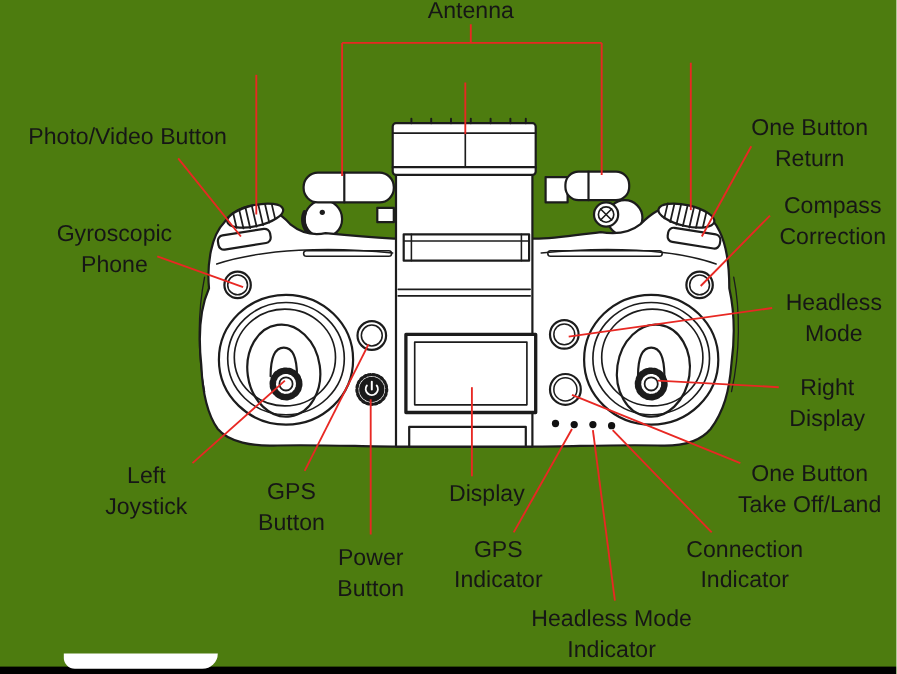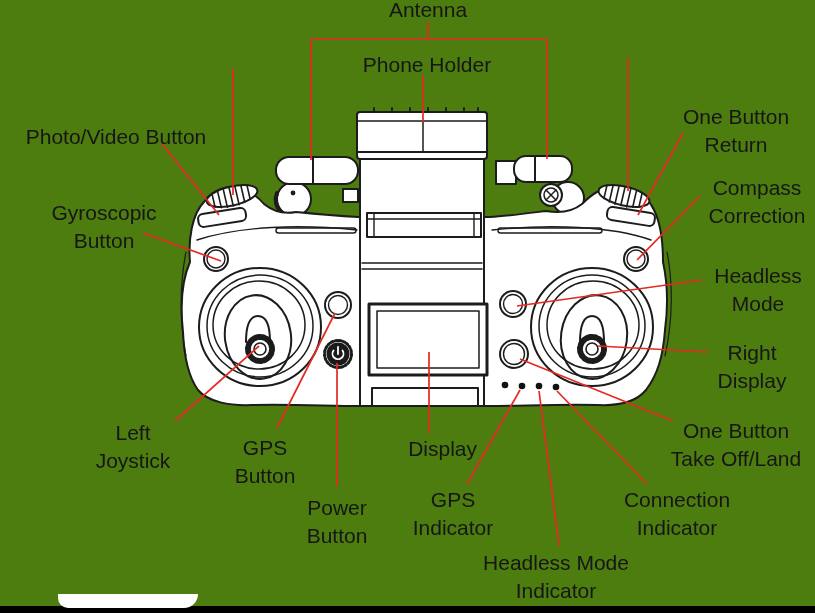--- a/index.html
+++ b/index.html
@@ -216,7 +216,6 @@
 </svg>
 
 <div class="label" style="left:368px; top:-4px;  width:120px;">Antenna</div>
-<div class="label" style="left:347px; top:51px;  width:160px;">Phone Holder</div>
 <div class="label" style="left:0px;   top:111px; width:232px;margin-top:12px;">Photo/Video Button</div>
 <div class="label" style="left:663px; top:103px; width:146px;">One Button
 Return</div>

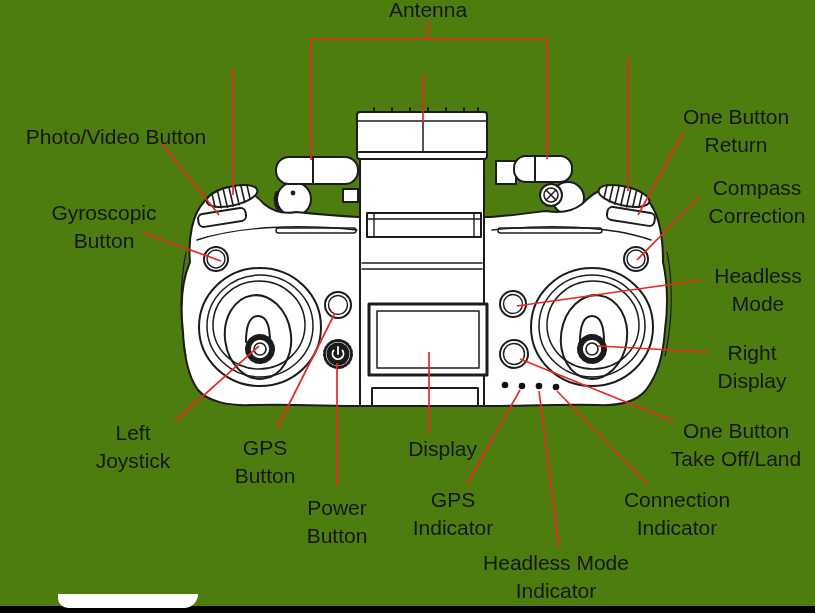--- a/index.html
+++ b/index.html
@@ -216,7 +216,7 @@
 </svg>
 
 <div class="label" style="left:368px; top:-4px;  width:120px;">Antenna</div>
-<div class="label" style="left:0px;   top:111px; width:232px;margin-top:12px;">Photo/Video Button</div>
+<div class="label" style="left:0px;   top:111px; width:232px;">Photo/Video Button</div>
 <div class="label" style="left:663px; top:103px; width:146px;">One Button
 Return</div>
 <div class="label" style="left:34px;  top:199px; width:140px;">Gyroscopic

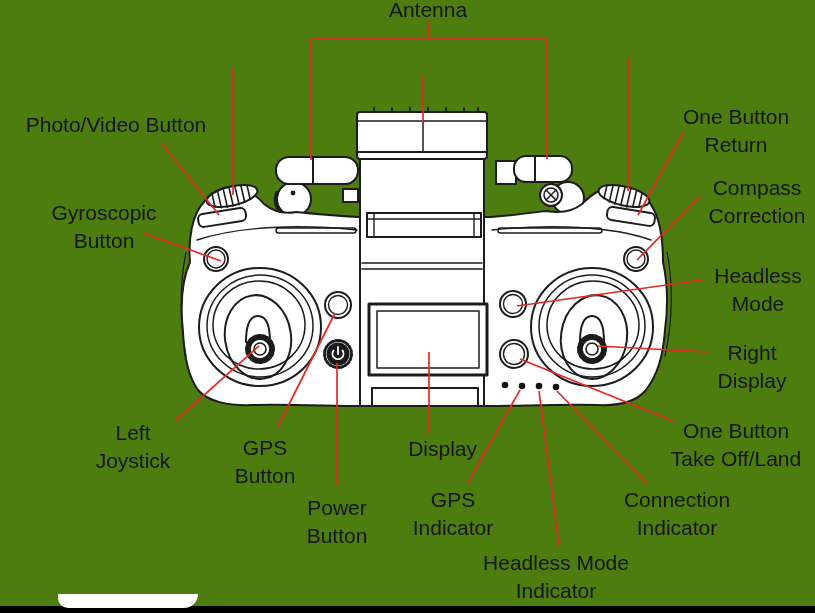--- a/index.html
+++ b/index.html
@@ -220,7 +220,7 @@
 <div class="label" style="left:663px; top:103px; width:146px;">One Button
 Return</div>
 <div class="label" style="left:34px;  top:199px; width:140px;">Gyroscopic
-Button</div>
+Phone</div>
 <div class="label" style="left:687px; top:174px; width:140px;">Compass
 Correction</div>
 <div class="label" style="left:696px; top:262px; width:124px;">Headless

